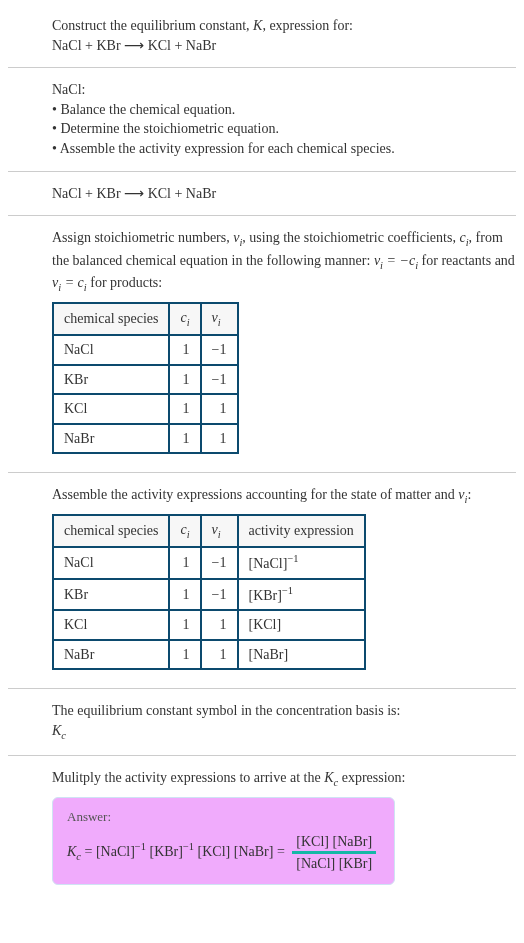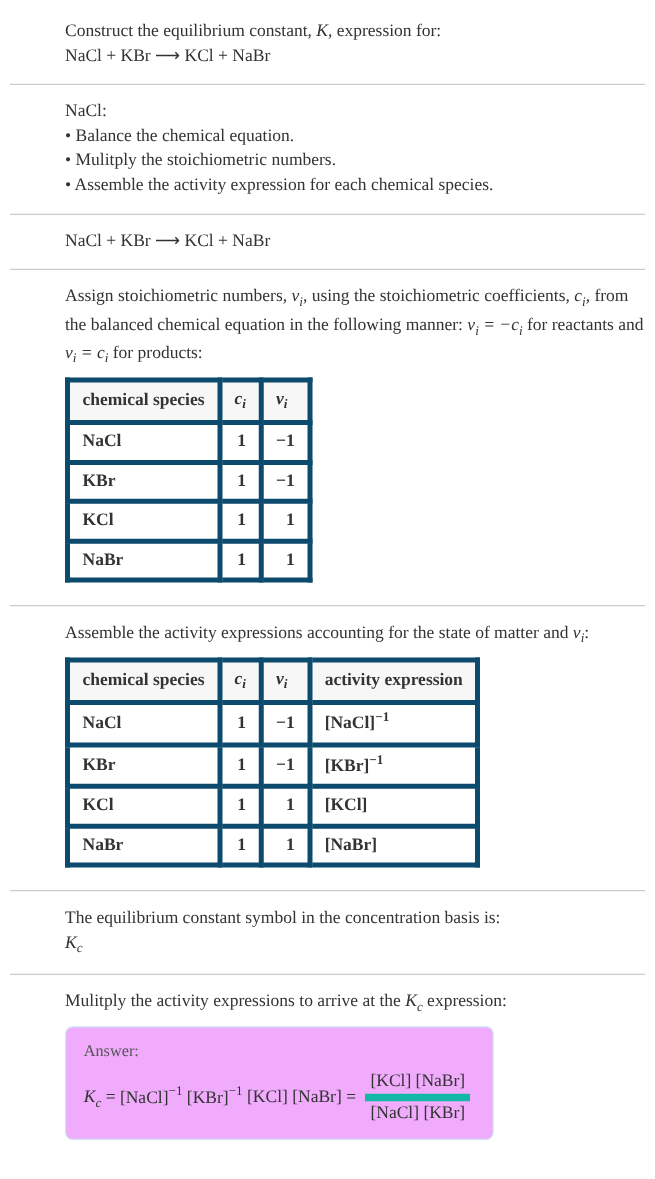--- a/index.html
+++ b/index.html
@@ -82,7 +82,7 @@
 <div class="section">
   <div>NaCl:</div>
   <div>• <span>Balance the chemical equation.</span></div>
-  <div>• <span>Mulitply the stoichiometric numbers.</span></div>
+  <div>• <span>Determine the stoichiometric equation.</span></div>
   <div>• <span>Assemble the activity expression for each chemical species.</span></div>
 </div>
 <hr>

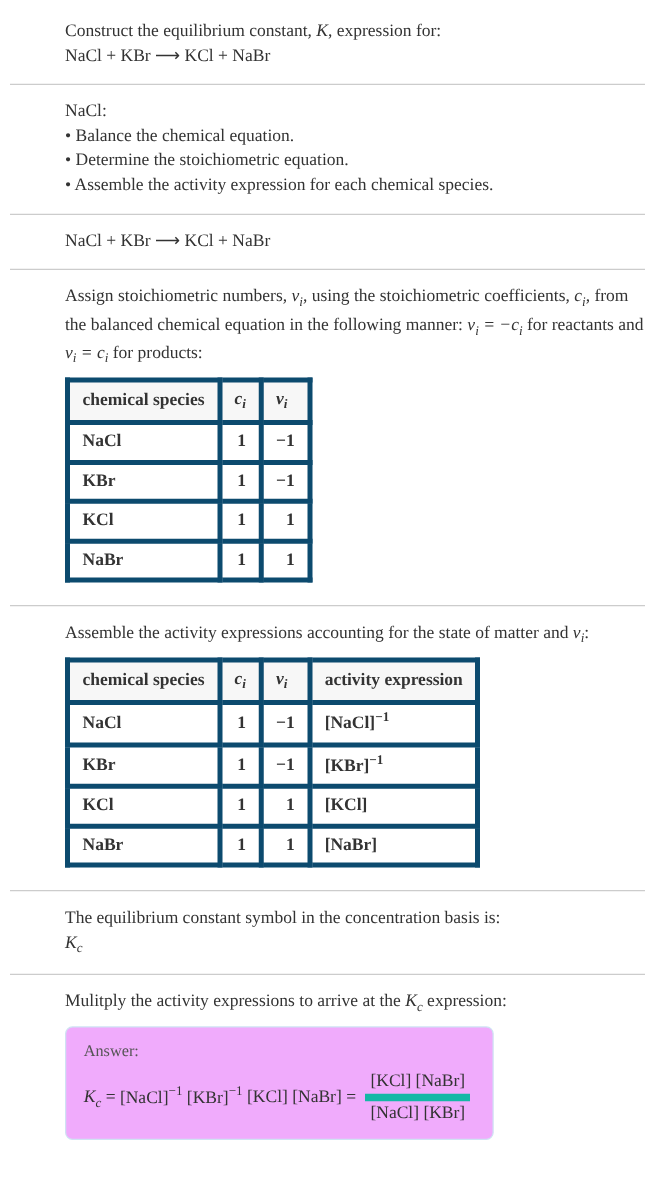--- a/index.html
+++ b/index.html
@@ -25,10 +25,10 @@
     margin: 6px 0;
   }
   th, td {
-    border: 4px solid #0c4a6e;
+    border: 2px solid #0c4a6e;
     padding: 4px 10px;
     text-align: left;
-    font-weight: bold;
+    font-weight: normal;
   }
   th {
     background: #f7f7f7;

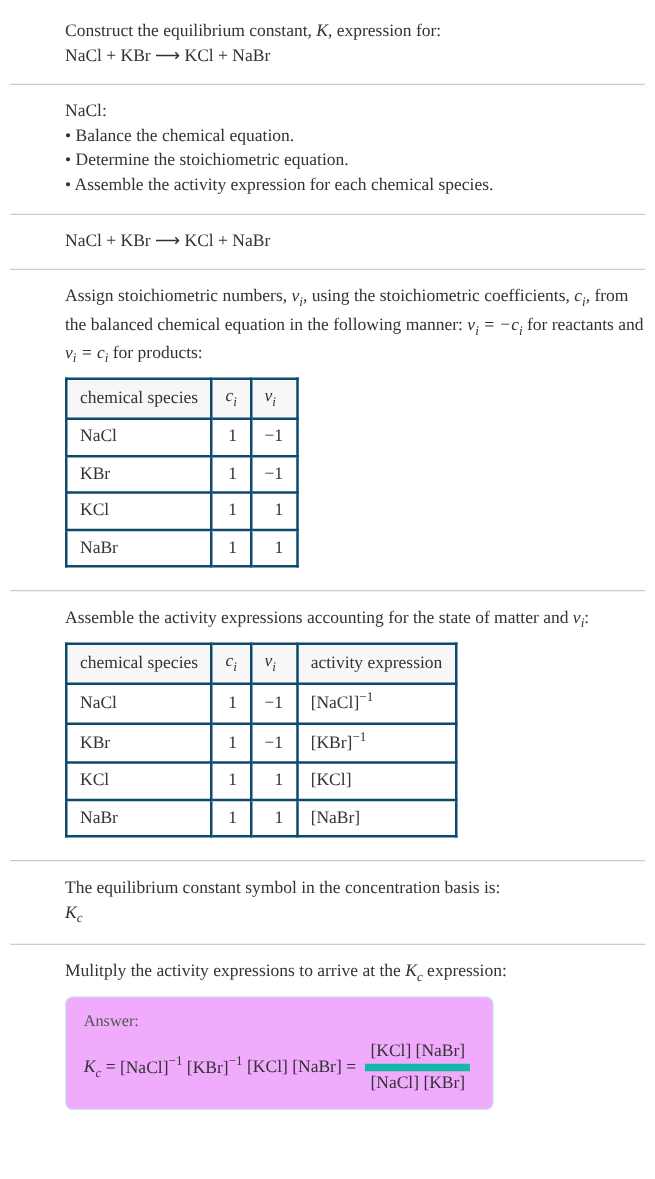--- a/index.html
+++ b/index.html
@@ -60,7 +60,7 @@
   }
   .frac .num {
     display: block;
-    border-bottom: 6px solid #14b8a6;
+    border-bottom: 3px solid #14b8a6;
     padding: 0 4px;
   }
   .frac .den {

